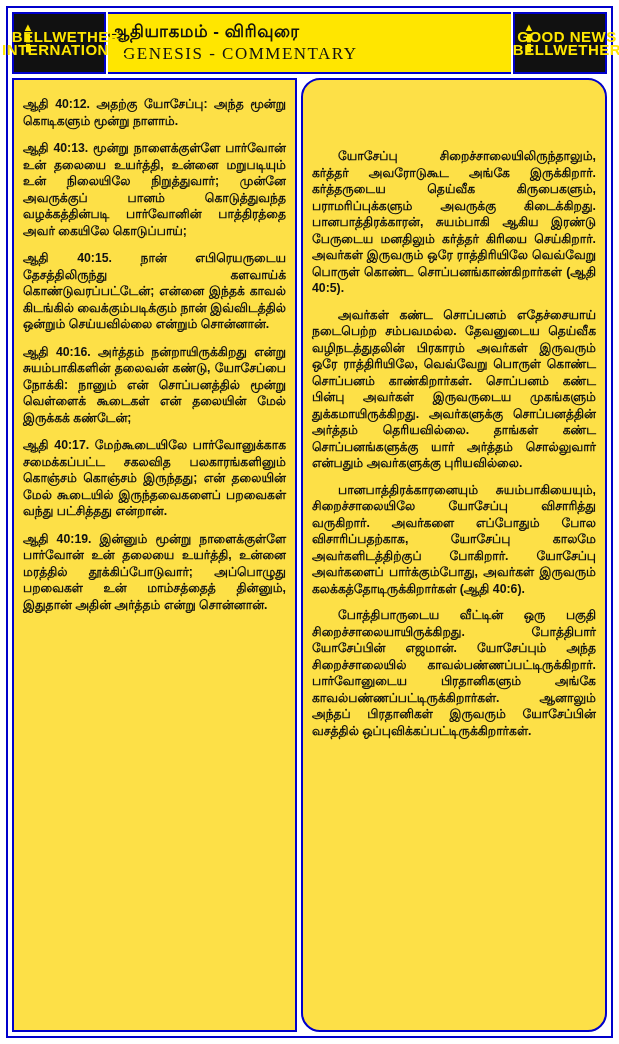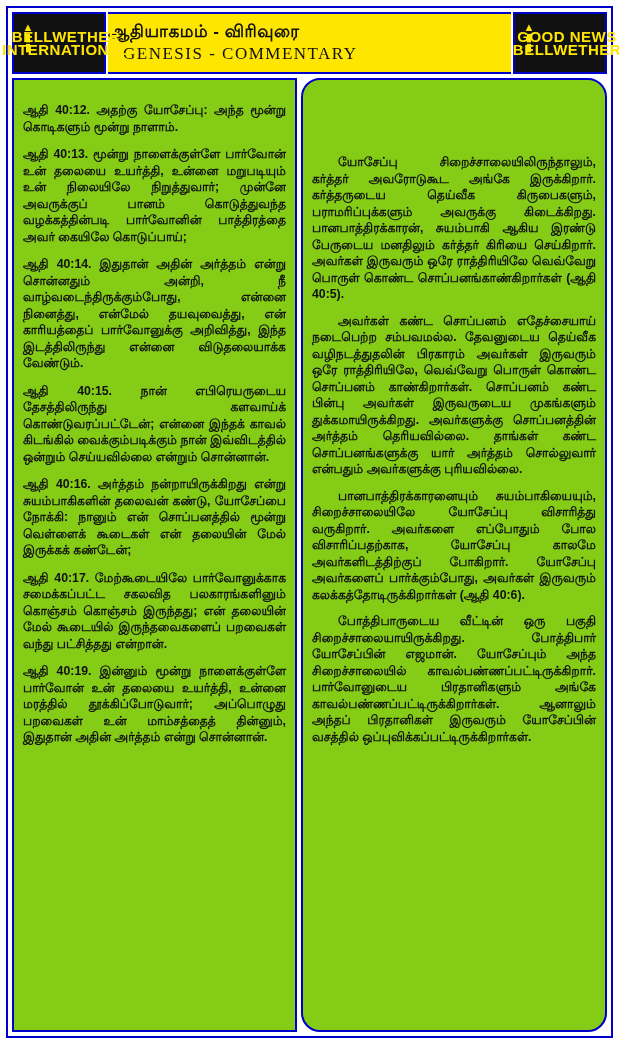--- a/index.html
+++ b/index.html
@@ -115,10 +115,10 @@
     box-sizing: border-box;
   }
   .col {
-    background: #84cc16;
+    background: #fde047;
     border: 2px solid #0000cc;
     box-sizing: border-box;
-    padding: 22px 9px 10px 9px;
+    padding: 16px 9px 10px 9px;
     overflow: hidden;
   }
   .col-left {

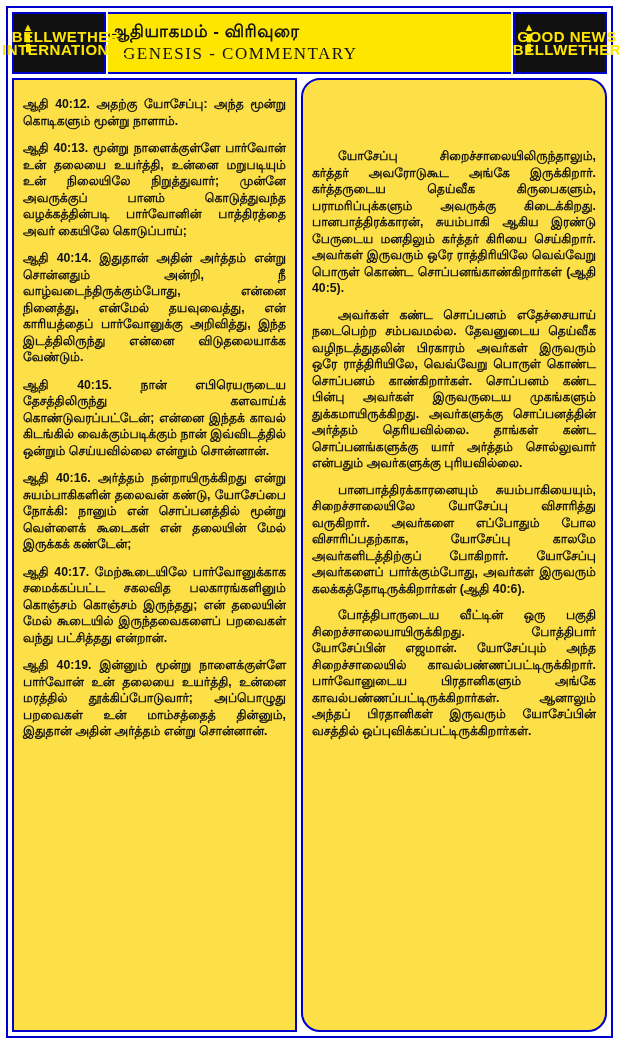--- a/index.html
+++ b/index.html
@@ -184,7 +184,6 @@
       <div class="col col-left">
         <p class="para">ஆதி 40:12. அதற்கு யோசேப்பு: அந்த மூன்று கொடிகளும் மூன்று நாளாம்.</p>
         <p class="para">ஆதி 40:13. மூன்று நாளைக்குள்ளே பார்வோன் உன் தலையை உயர்த்தி, உன்னை மறுபடியும் உன் நிலையிலே நிறுத்துவார்; முன்னே அவருக்குப் பானம் கொடுத்துவந்த வழக்கத்தின்படி பார்வோனின் பாத்திரத்தை அவர் கையிலே கொடுப்பாய்;</p>
-        <p class="para">ஆதி 40:14. இதுதான் அதின் அர்த்தம் என்று சொன்னதும் அன்றி, நீ வாழ்வடைந்திருக்கும்போது, என்னை நினைத்து, என்மேல் தயவுவைத்து, என் காரியத்தைப் பார்வோனுக்கு அறிவித்து, இந்த இடத்திலிருந்து என்னை விடுதலையாக்க வேண்டும்.</p>
         <p class="para">ஆதி 40:15. நான் எபிரெயருடைய தேசத்திலிருந்து களவாய்க் கொண்டுவரப்பட்டேன்; என்னை இந்தக் காவல் கிடங்கில் வைக்கும்படிக்கும் நான் இவ்விடத்தில் ஒன்றும் செய்யவில்லை என்றும் சொன்னான்.</p>
         <p class="para">ஆதி 40:16. அர்த்தம் நன்றாயிருக்கிறது என்று சுயம்பாகிகளின் தலைவன் கண்டு, யோசேப்பை நோக்கி: நானும் என் சொப்பனத்தில் மூன்று வெள்ளைக் கூடைகள் என் தலையின் மேல் இருக்கக் கண்டேன்;</p>
         <p class="para">ஆதி 40:17. மேற்கூடையிலே பார்வோனுக்காக சமைக்கப்பட்ட சகலவித பலகாரங்களினும் கொஞ்சம் கொஞ்சம் இருந்தது; என் தலையின் மேல் கூடையில் இருந்தவைகளைப் பறவைகள் வந்து பட்சித்தது என்றான்.</p>

